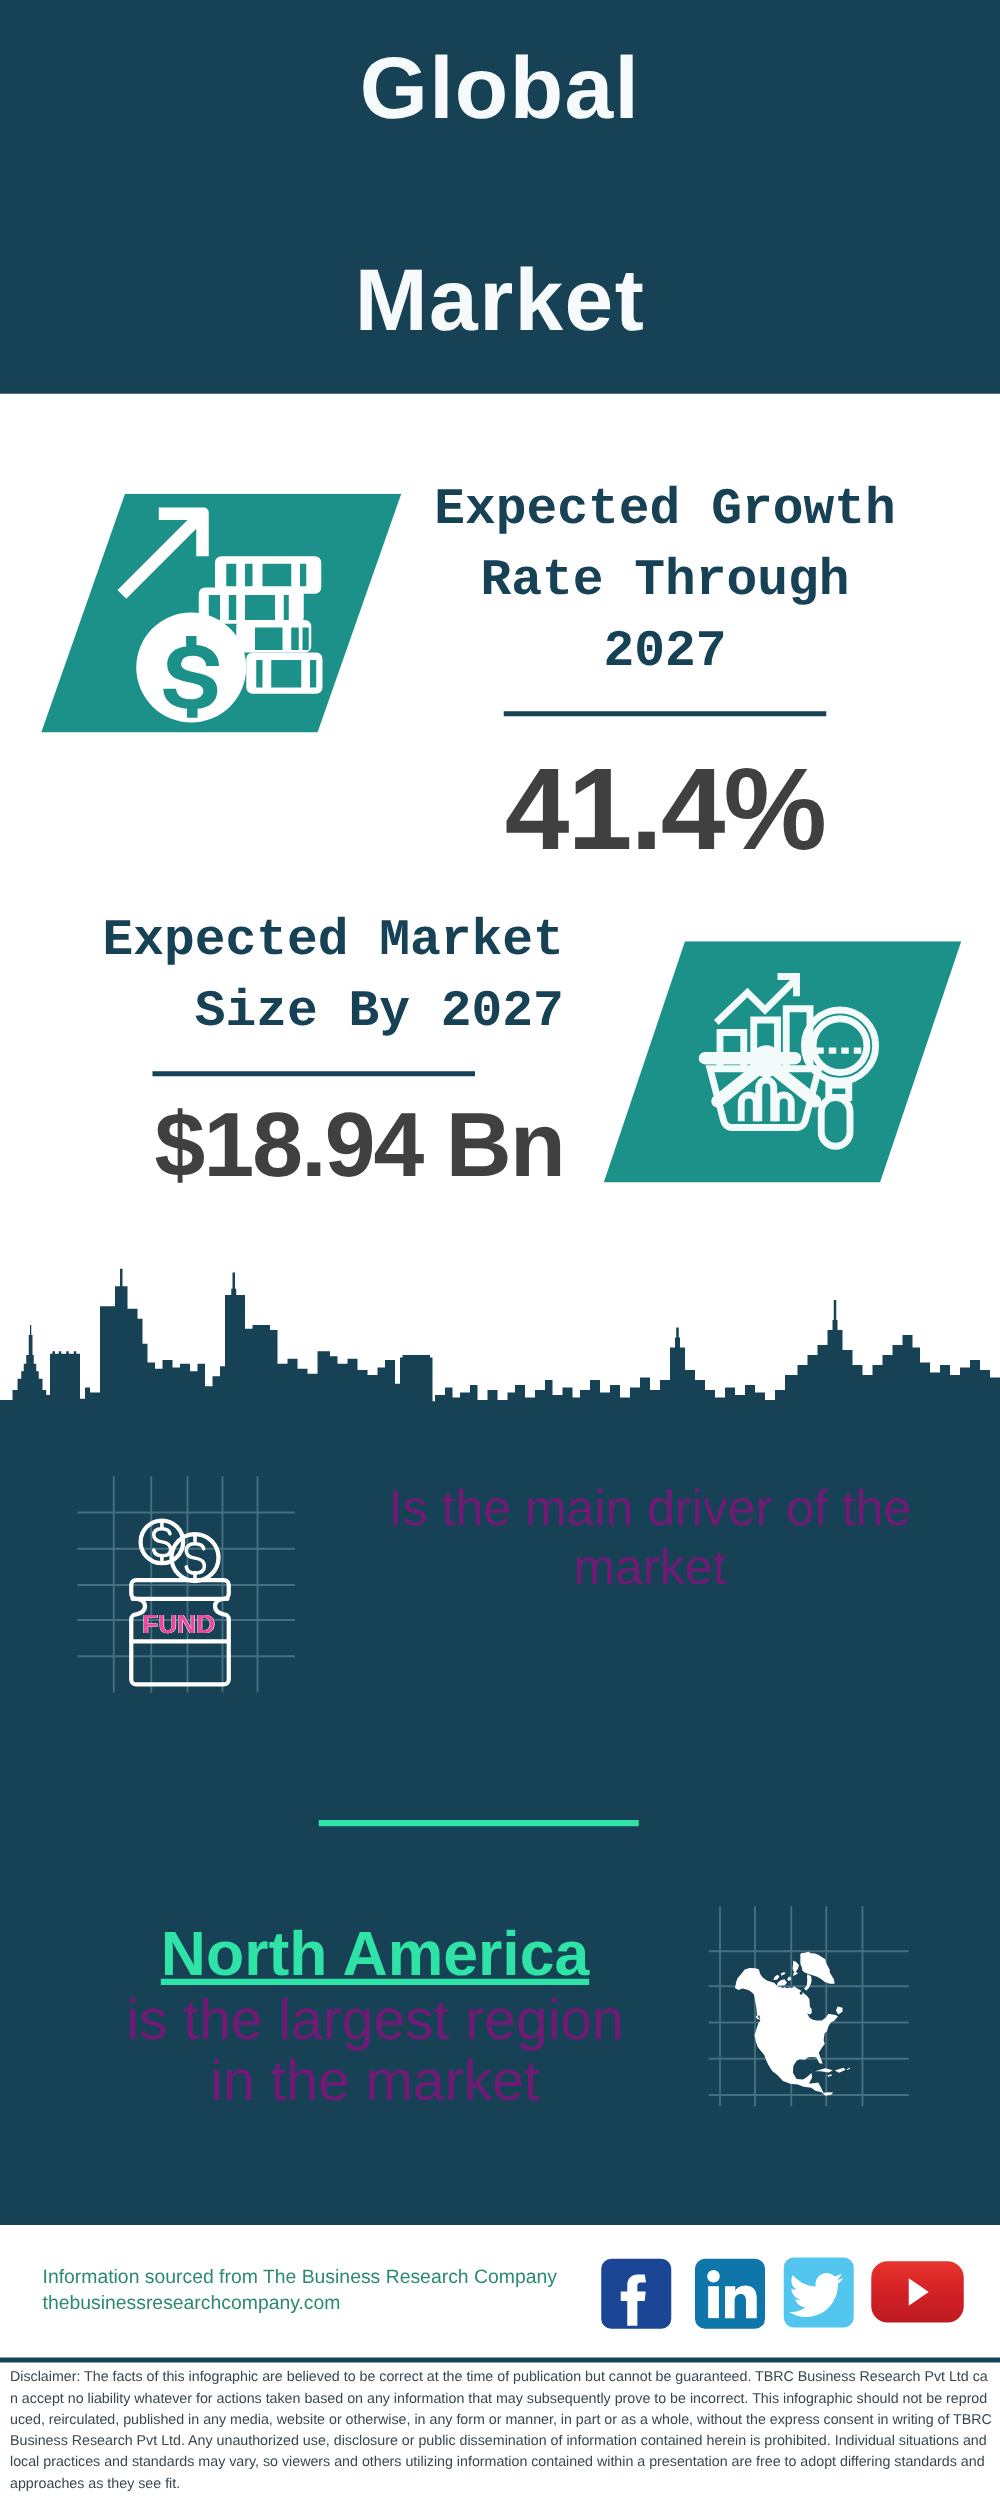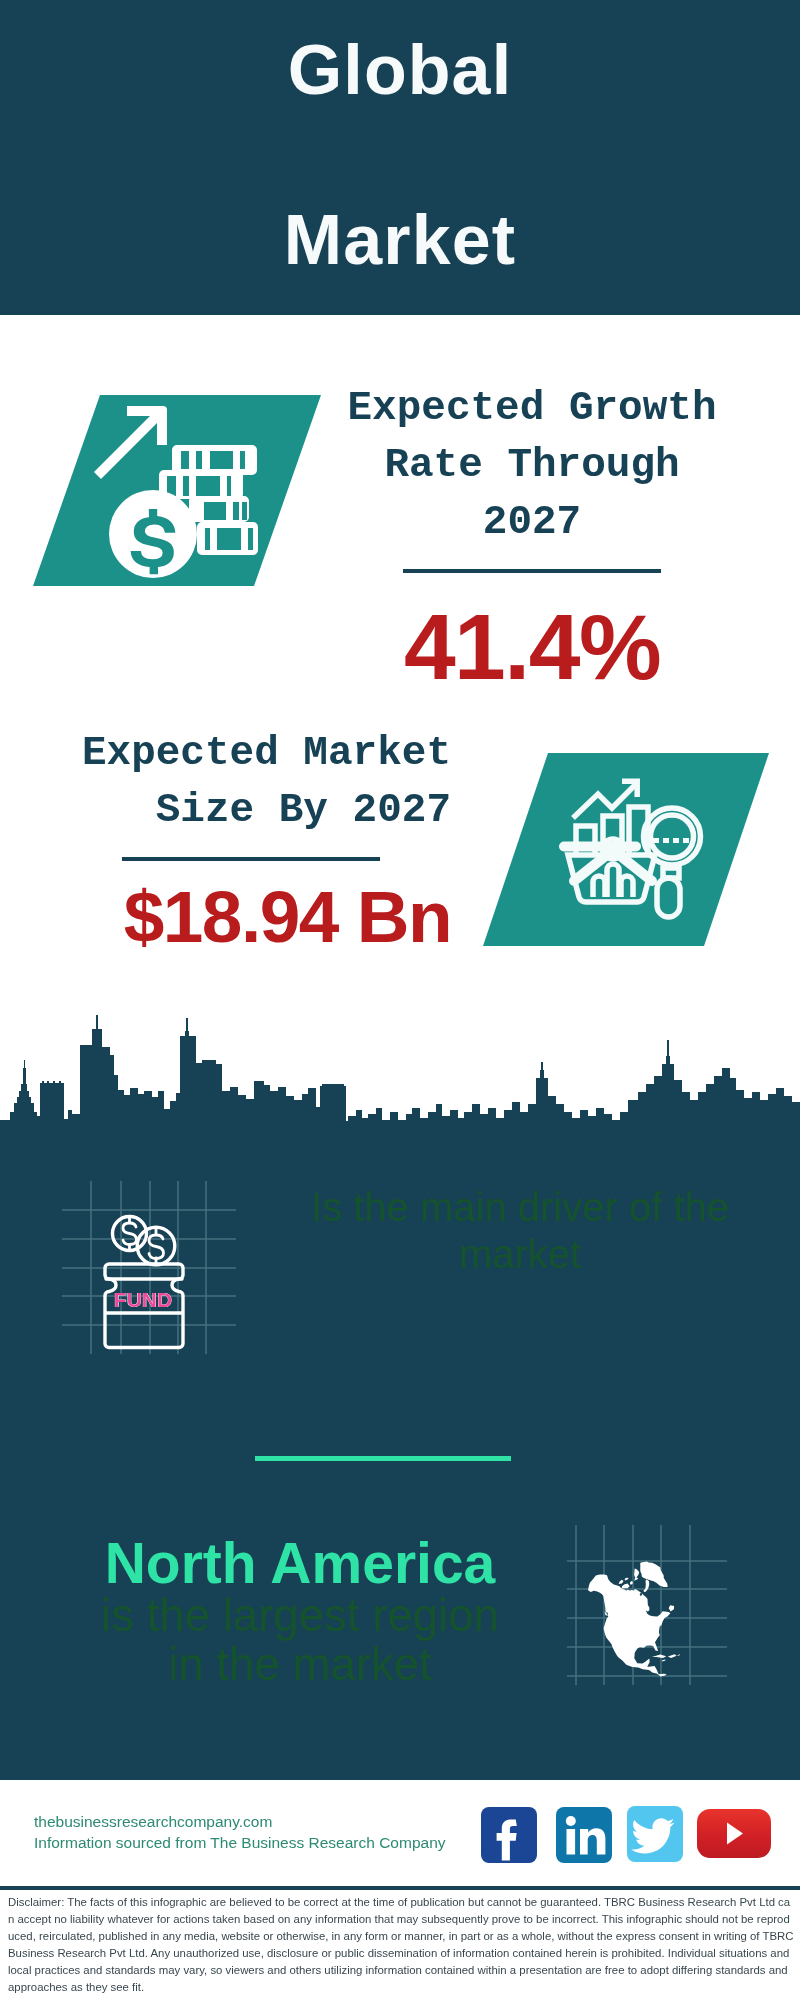--- a/index.html
+++ b/index.html
@@ -15,7 +15,7 @@
   .lbl{color:#174154;font-weight:bold;font-size:41px;line-height:57px;font-family:Liberation Mono, monospace;}
   .rule{height:4px;background:#174154;margin:18px auto 0 auto;}
   
-  .big{color:#b91c1c;font-weight:bold;line-height:100px;letter-spacing:-1.5px;white-space:nowrap;margin-top:24px;}
+  .big{color:#404040;font-weight:bold;line-height:100px;letter-spacing:-1.5px;white-space:nowrap;margin-top:24px;}
   .big1{font-size:93px;}
   .big2{font-size:73px;margin-top:6px;}
 

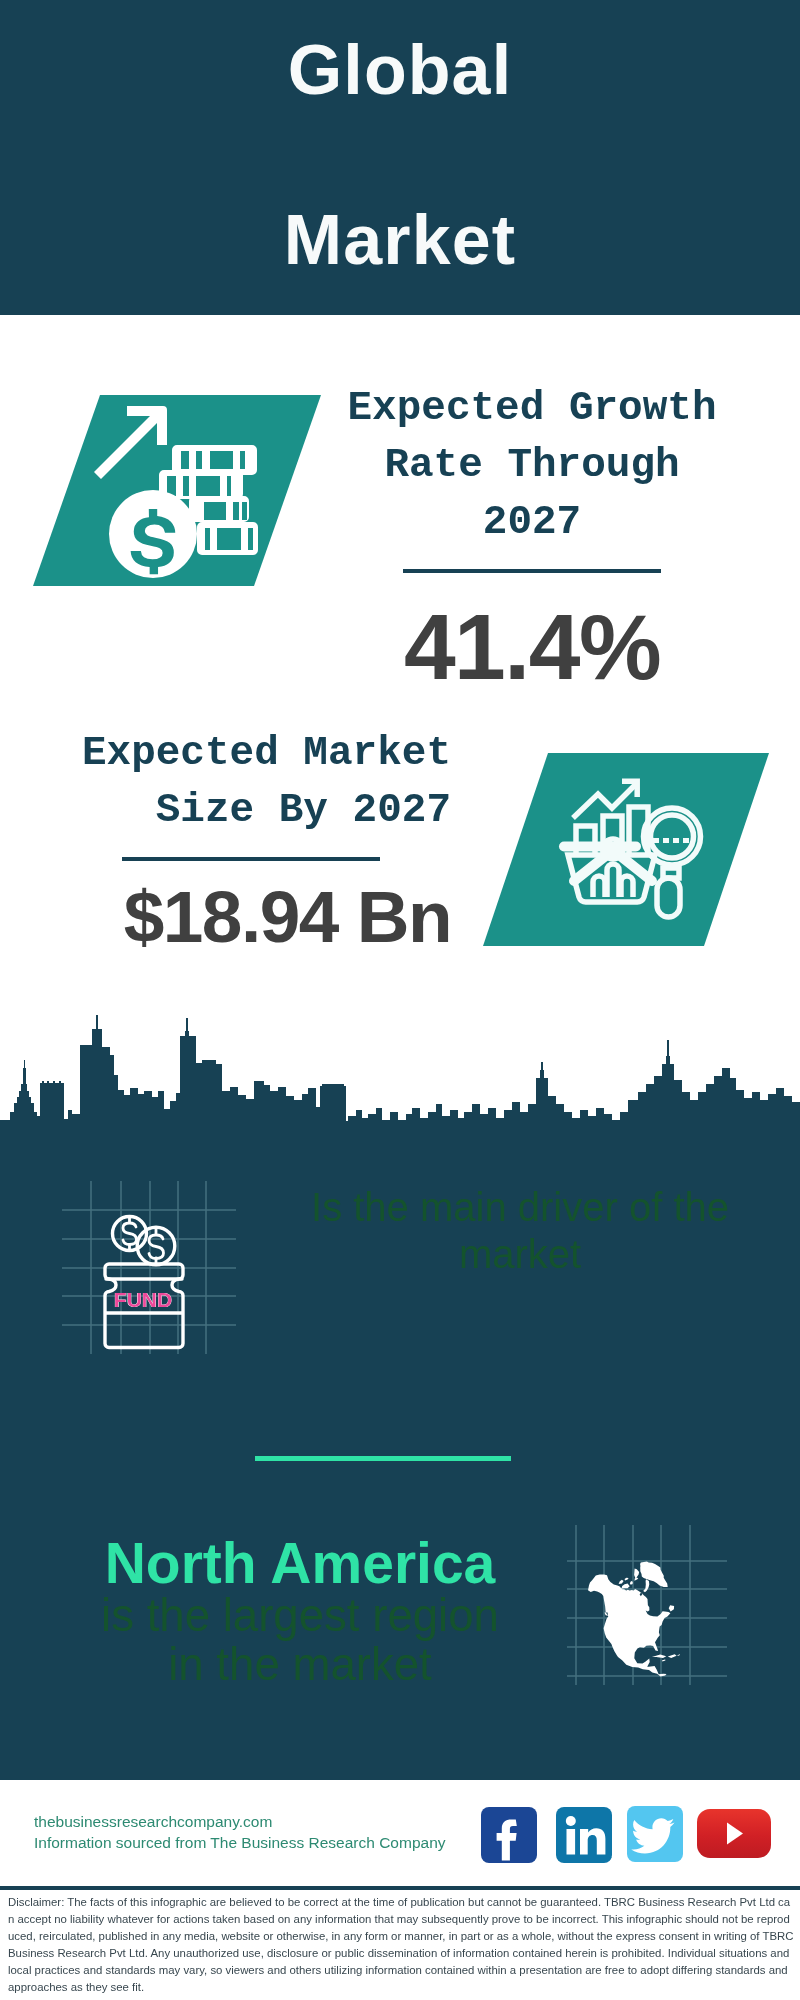--- a/index.html
+++ b/index.html
@@ -26,7 +26,7 @@
 
   .s3-text{position:absolute;left:260px;top:1178px;width:520px;text-align:center;}
   .grn{color:#2fe3a6;font-weight:bold;font-size:38.6px;line-height:47px;white-space:nowrap;}
-  .wht{color:#14532d;font-weight:normal;font-size:40px;line-height:47px;white-space:nowrap;margin-top:6px;}
+  .wht{color:#701a75;font-weight:normal;font-size:40px;line-height:47px;white-space:nowrap;margin-top:6px;}
   .s3-rule{position:absolute;left:255px;top:1456px;width:256px;height:5px;background:#2fe3a6;}
   .s4-text{position:absolute;left:59px;top:1540px;width:482px;text-align:center;}
 

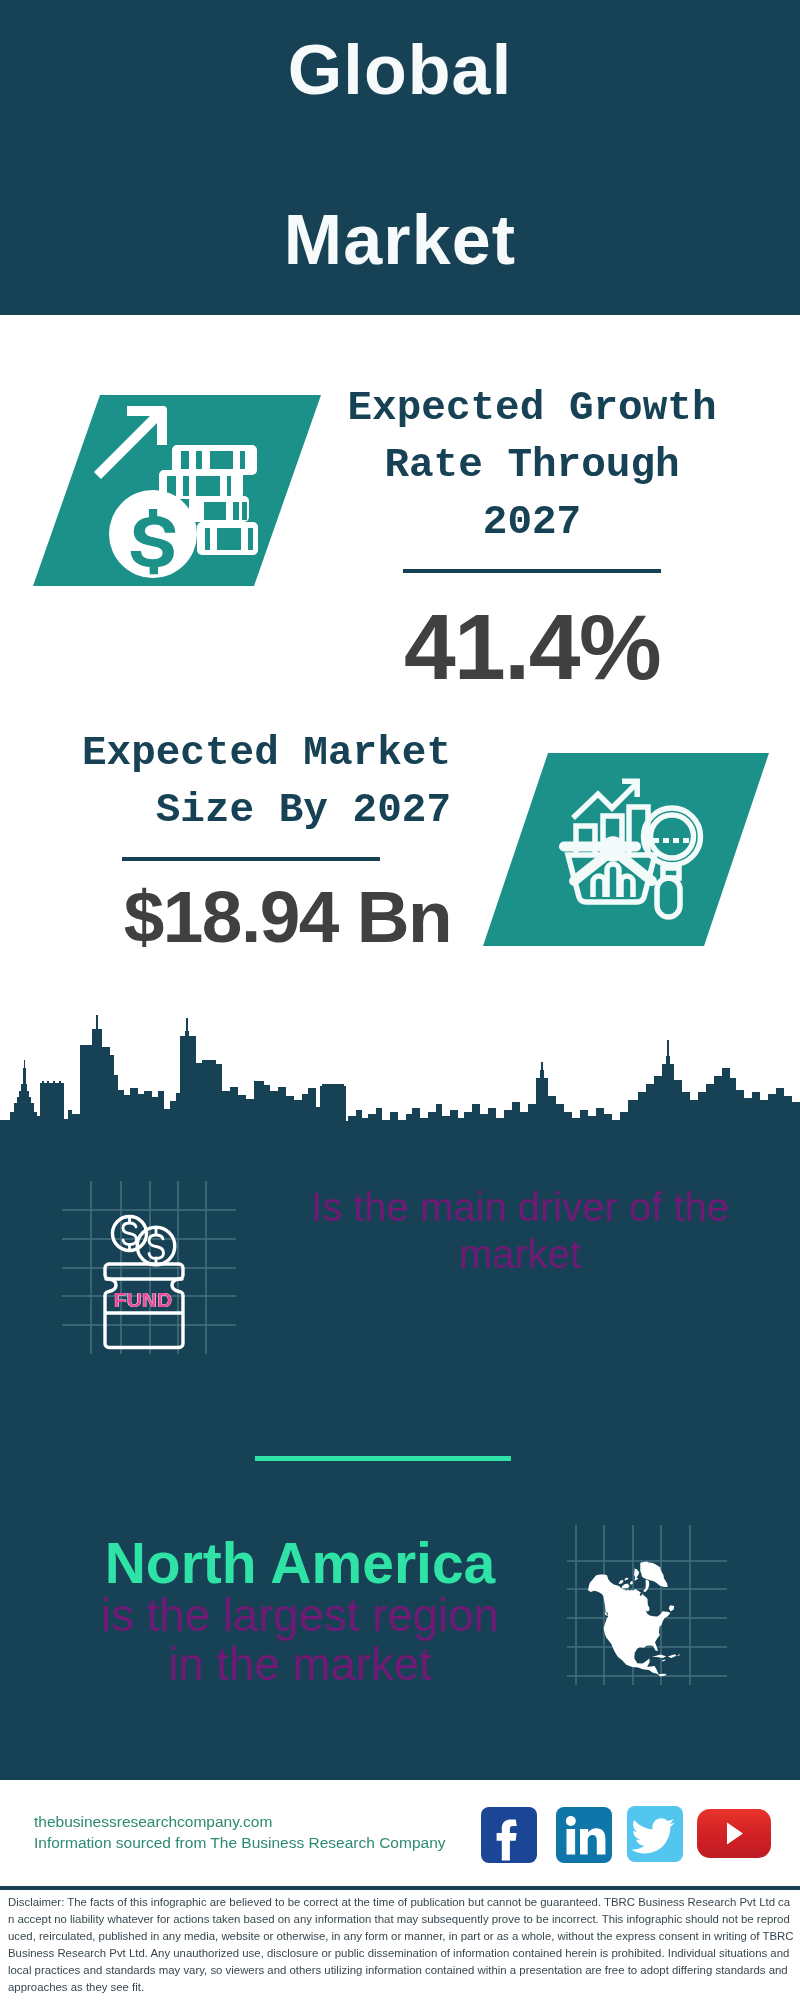--- a/index.html
+++ b/index.html
@@ -30,7 +30,7 @@
   .s3-rule{position:absolute;left:255px;top:1456px;width:256px;height:5px;background:#2fe3a6;}
   .s4-text{position:absolute;left:59px;top:1540px;width:482px;text-align:center;}
 
-  .s4-text .grn{font-size:57px;}
+  .s4-text .grn{font-size:50px;text-decoration:underline;}
   .s4-text .wht{font-size:45.6px;line-height:49px;margin-top:4px;}
 
   .fund-box{position:absolute;left:55.5px;top:1172.5px;width:190px;height:190px;}

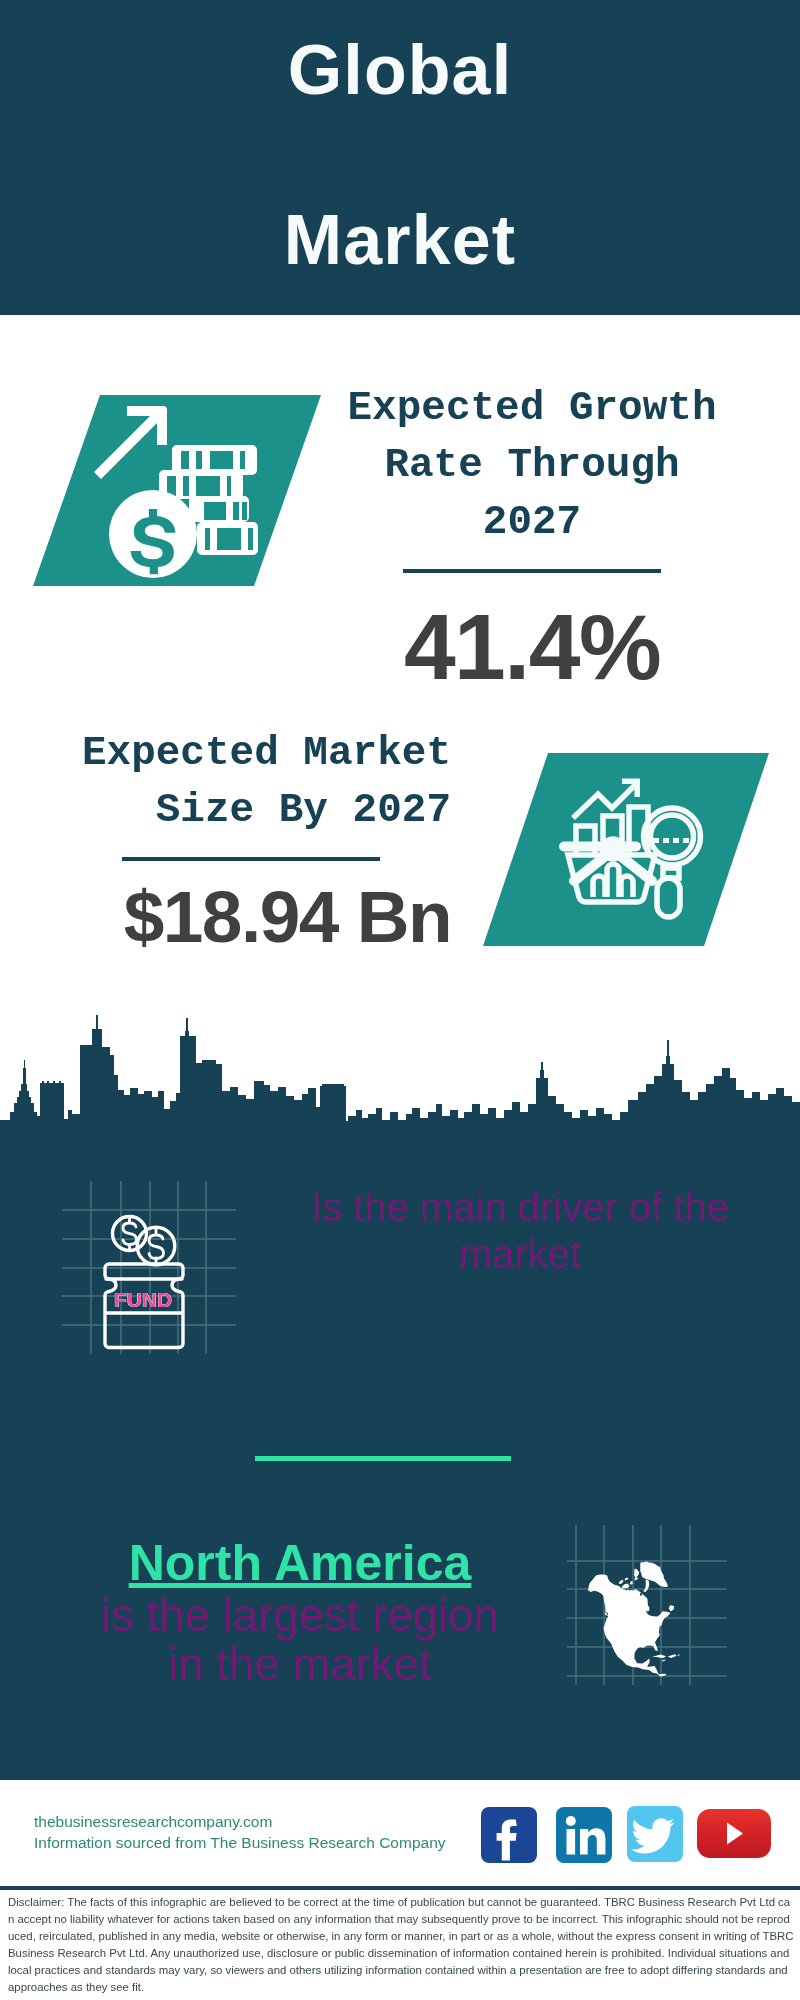--- a/index.html
+++ b/index.html
@@ -197,8 +197,8 @@
   <div class="footer">
     <div class="footer-bg"></div>
     <div class="src-text">
+      <div>Information sourced from The Business Research Company</div>
       <div>thebusinessresearchcompany.com</div>
-      <div>Information sourced from The Business Research Company</div>
     </div>
     <div class="social">
       <a class="soc soc-fb">

